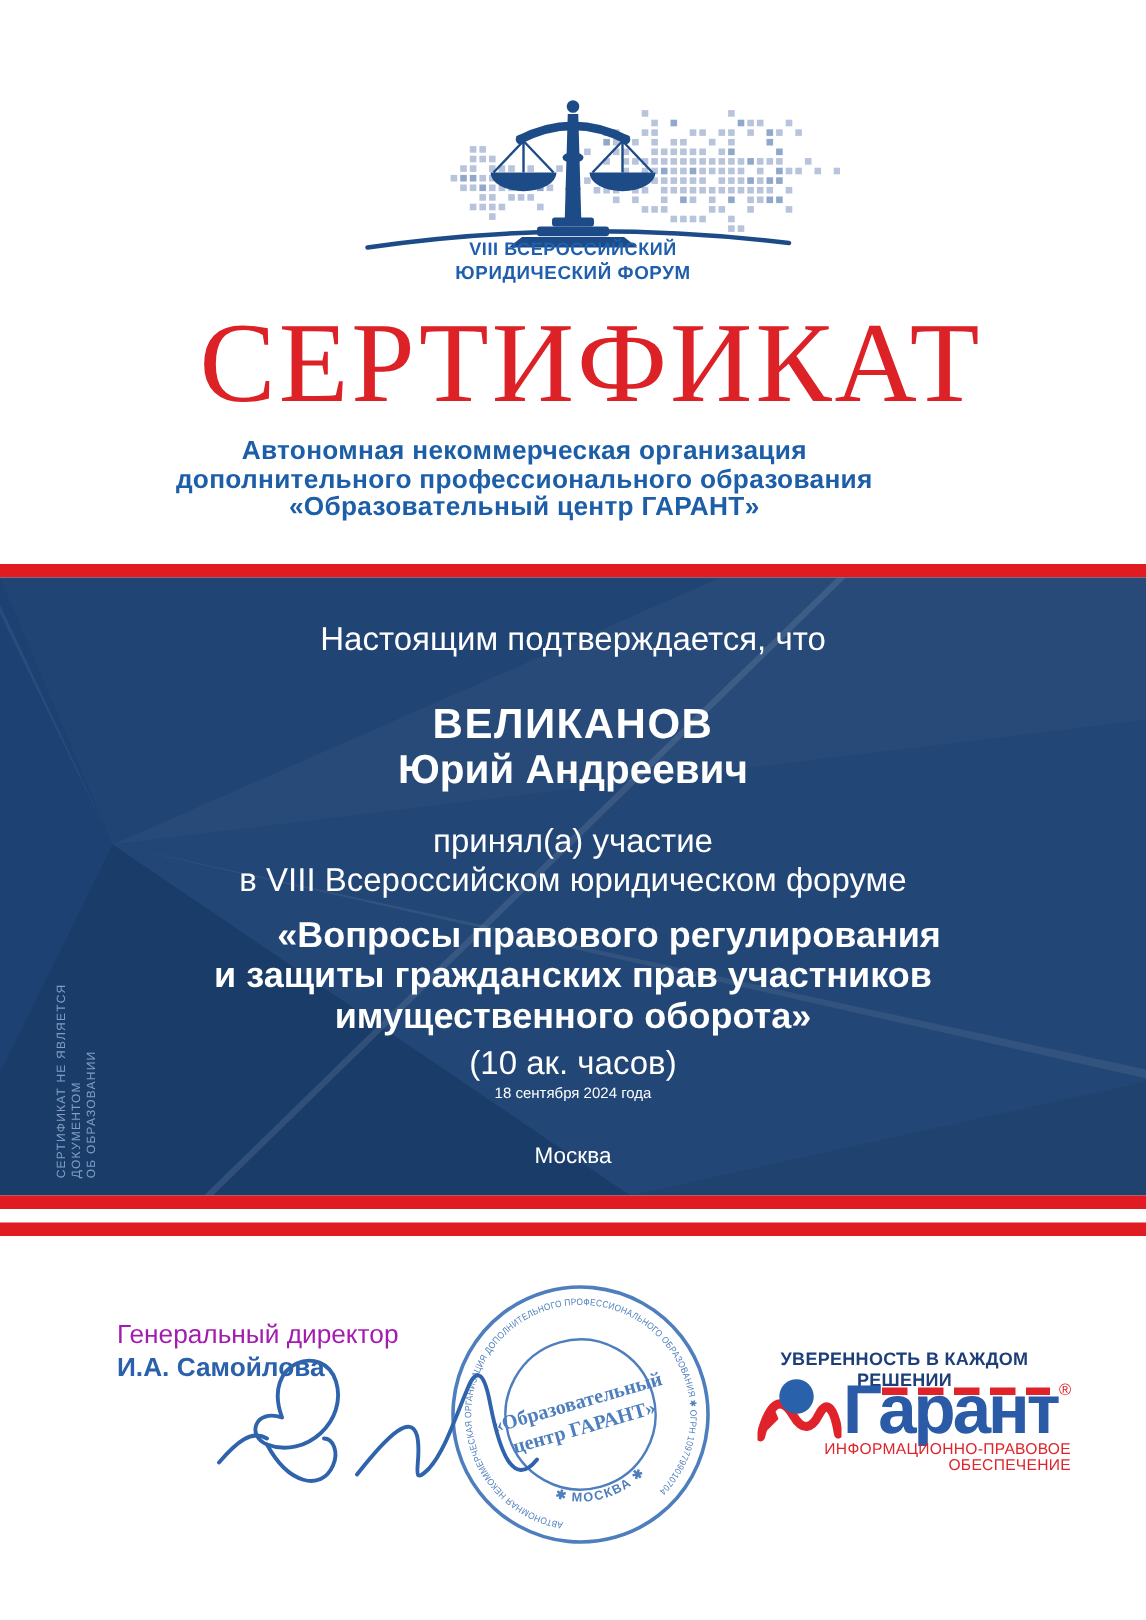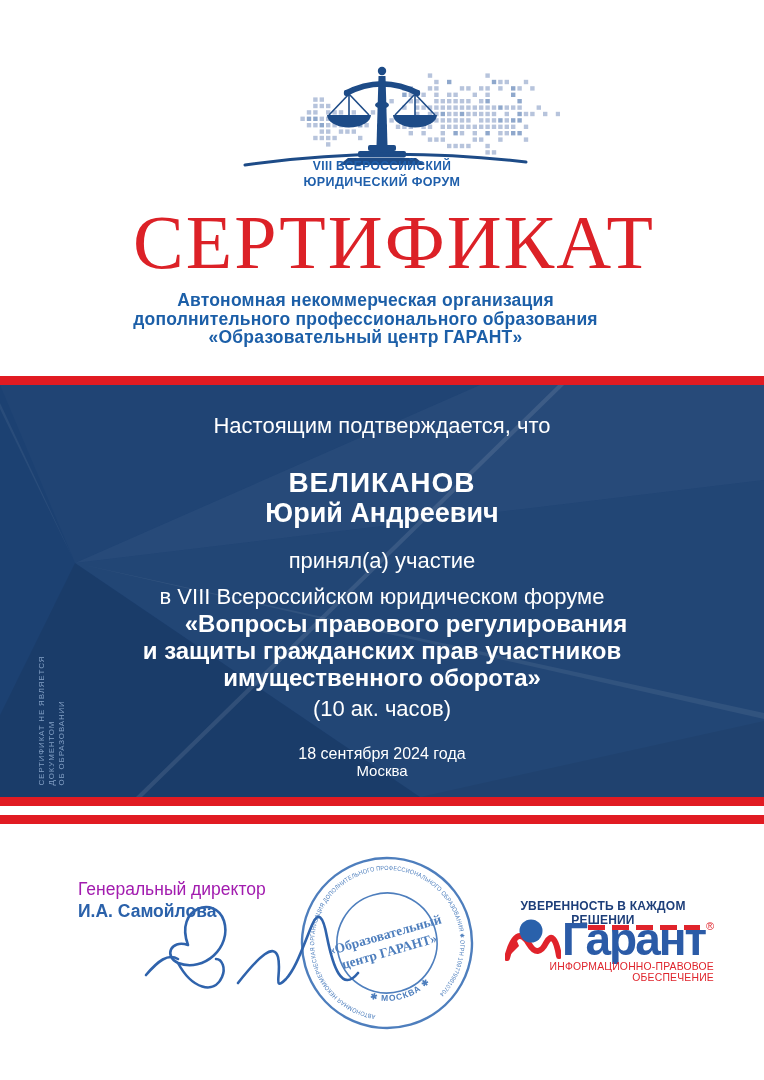--- a/index.html
+++ b/index.html
@@ -21,7 +21,7 @@
     font-size:76px; line-height:1; color:#dc2127; letter-spacing:2px;
   }
   .issuer {
-    position:absolute; top:291px; left:16px; width:699px; text-align:center;
+    position:absolute; top:291px; left:0; width:699px; text-align:center;
     color:#1c5fa8; font-weight:bold; font-size:17.5px; line-height:18.5px;
     letter-spacing:0.2px;
   }

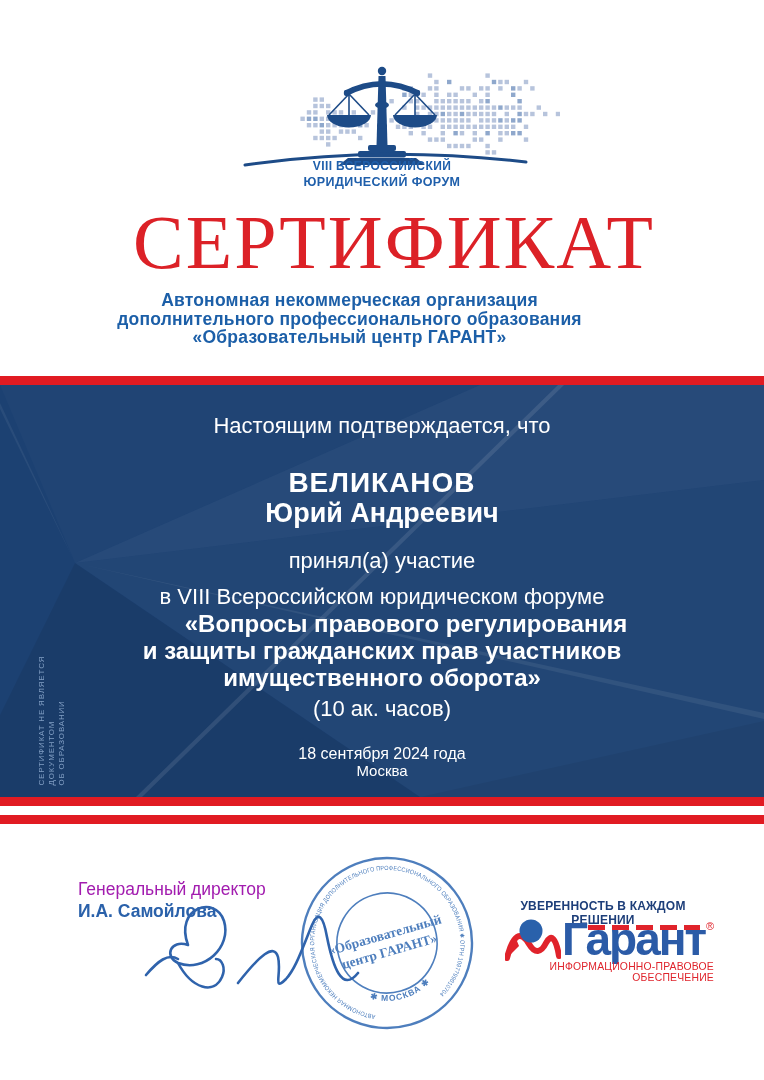--- a/index.html
+++ b/index.html
@@ -41,7 +41,7 @@
   .p-surname{ top:82px;  font-size:28px; font-weight:bold; letter-spacing:1px; }
   .p-name   { top:113px; font-size:27px; font-weight:bold; }
   .p-part1  { top:163px; font-size:22px; }
-  .p-part2  { top:199px; font-size:22px; }
+  .p-part2  { top:189px; font-size:22px; }
   .p-topic1 { top:225px; font-size:24px; font-weight:bold;margin-left:24px; }
   .p-topic2 { top:252px; font-size:24px; font-weight:bold; }
   .p-topic3 { top:279px; font-size:24px; font-weight:bold; }

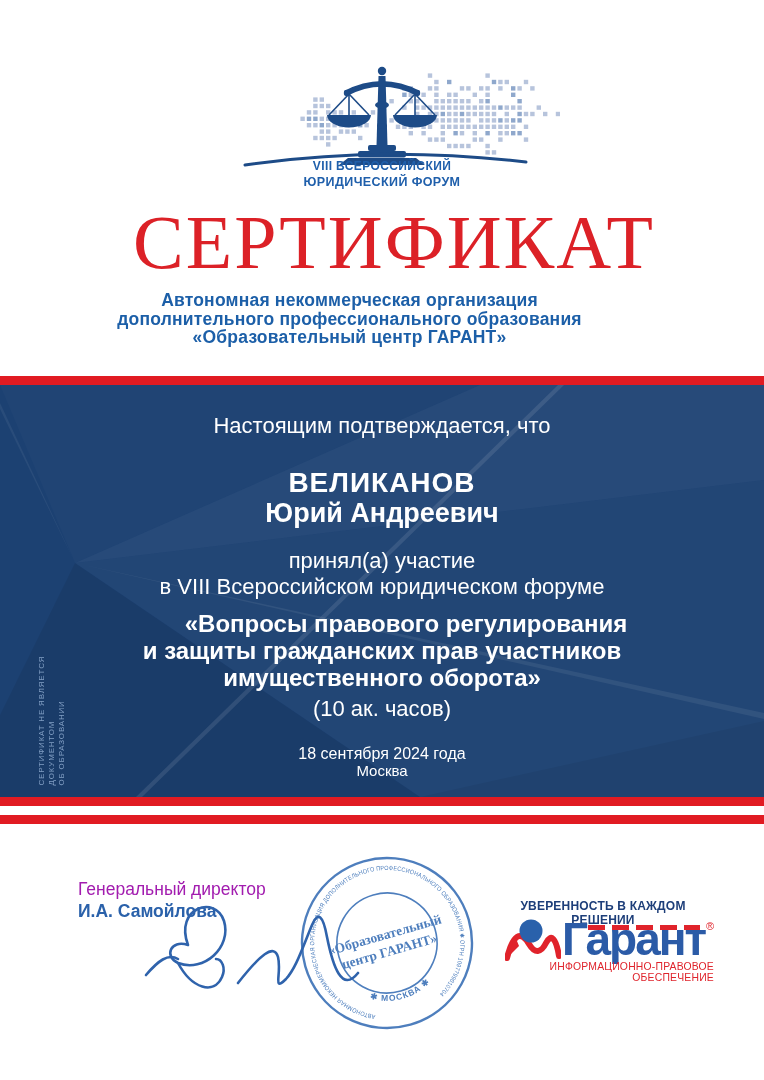--- a/index.html
+++ b/index.html
@@ -46,7 +46,7 @@
   .p-topic2 { top:252px; font-size:24px; font-weight:bold; }
   .p-topic3 { top:279px; font-size:24px; font-weight:bold; }
   .p-hours  { top:311px; font-size:22px; }
-  .p-date   { top:360px; font-size:16px; }
+  .p-date   { top:339px; font-size:10px; }
   .p-city   { top:377px; font-size:15px; }
   .disclaimer {
     position:absolute; left:-16px; top:318px; width:135px; height:30px;

